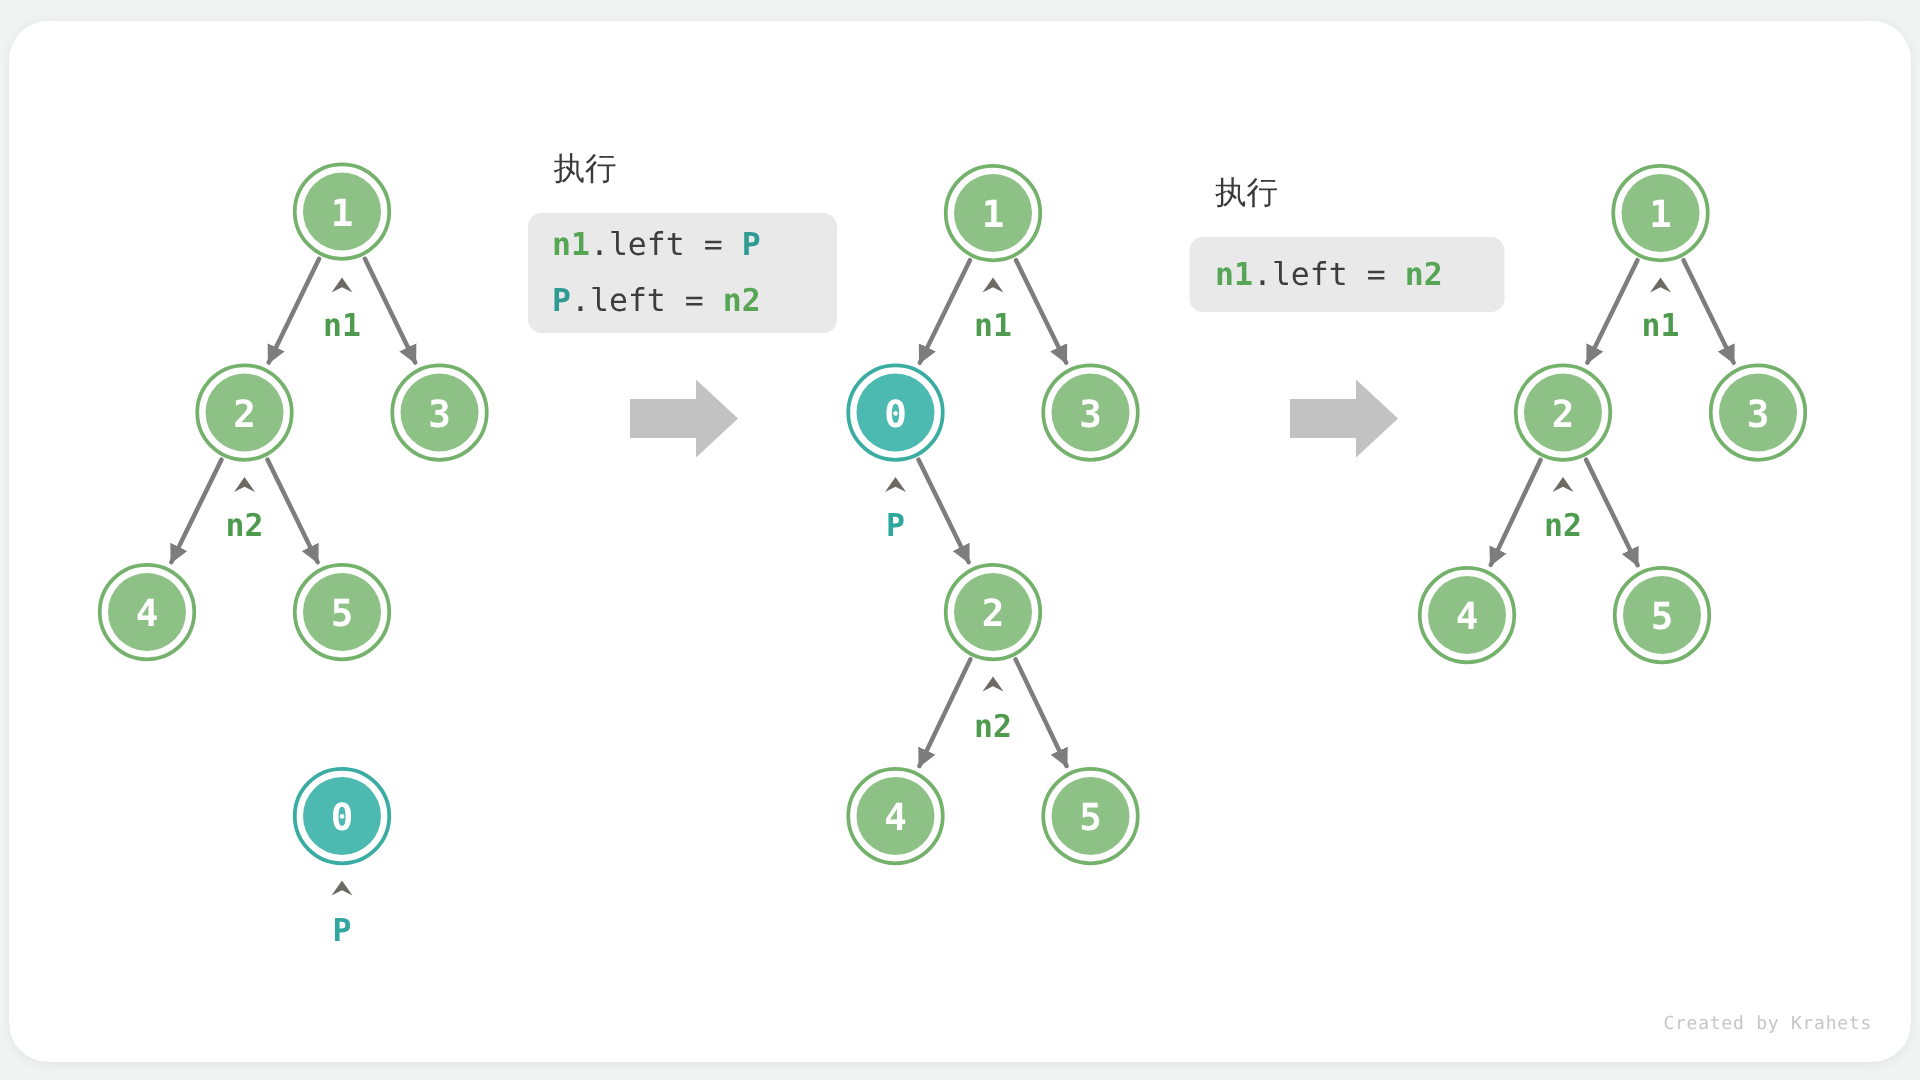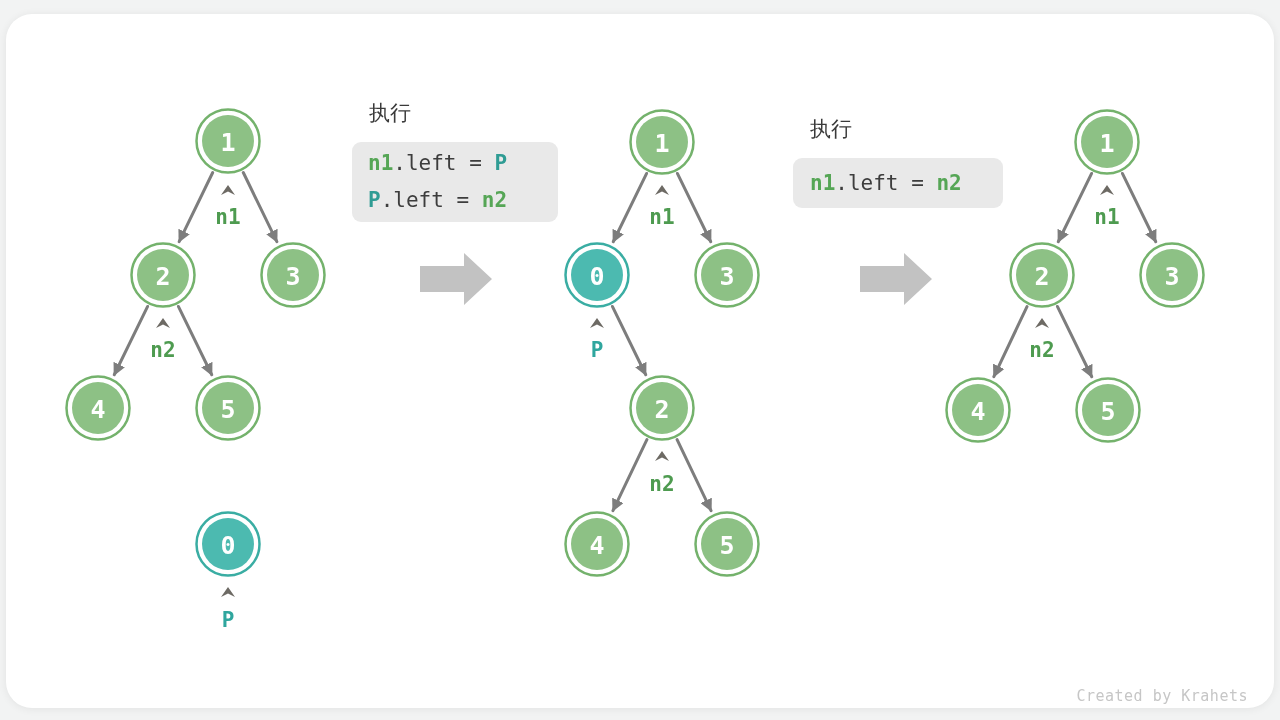--- a/index.html
+++ b/index.html
@@ -27,7 +27,7 @@
   .cb1 .code-box{width:206px;height:80px;padding:3px 0;}
   .cb2 .code-box{width:210px;height:50px;}
   .cb1 .code-line{line-height:37px;padding-left:16px;white-space:pre;}
-  .cb2 .code-line{line-height:50px;padding-left:5px;white-space:pre;margin-left:12px;}
+  .cb2 .code-line{line-height:50px;padding-left:17px;white-space:pre;}
   .code-line span.bold{font-weight:bold;}
   .watermark{
     position:absolute;right:32px;top:675px;font-size:15px;letter-spacing:0.5px;margin-top:12px;

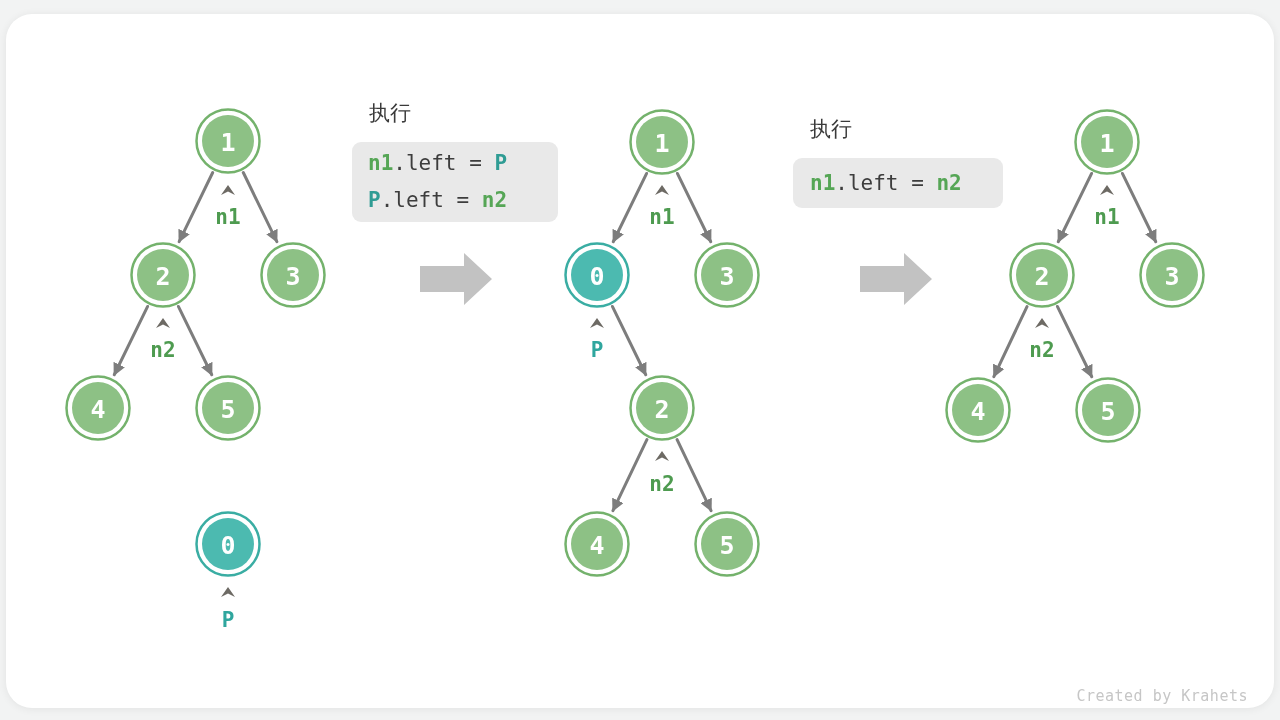--- a/index.html
+++ b/index.html
@@ -30,7 +30,7 @@
   .cb2 .code-line{line-height:50px;padding-left:17px;white-space:pre;}
   .code-line span.bold{font-weight:bold;}
   .watermark{
-    position:absolute;right:32px;top:675px;font-size:15px;letter-spacing:0.5px;margin-top:12px;
+    position:absolute;right:32px;top:675px;font-size:12px;letter-spacing:0.5px;
   }
 </style>
 </head>

